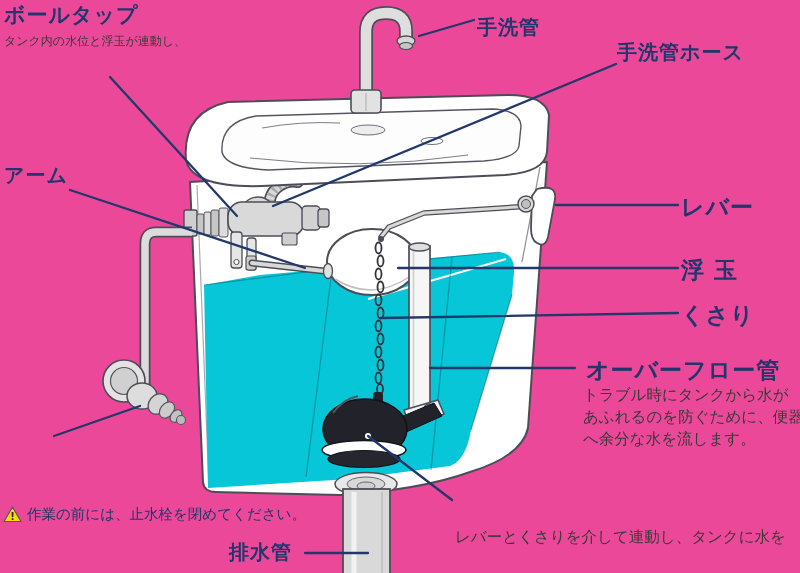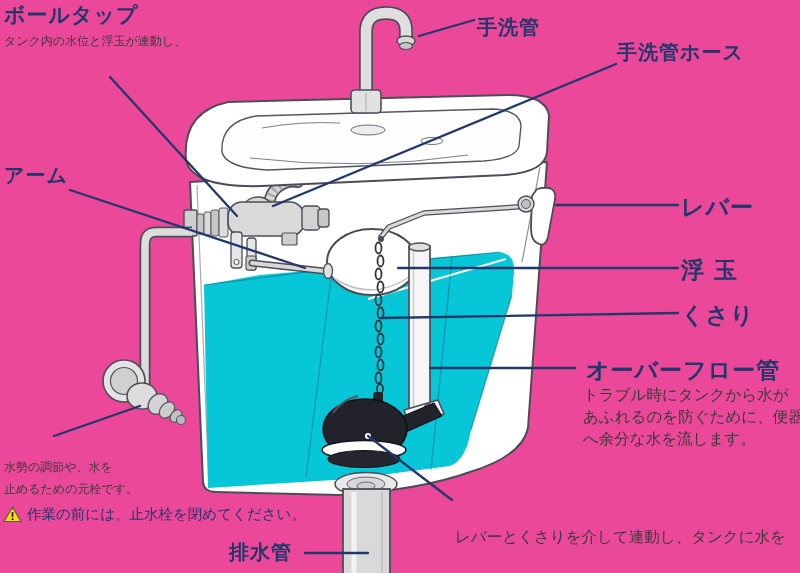--- a/index.html
+++ b/index.html
@@ -201,10 +201,6 @@
     <div>へ余分な水を流します。</div>
   </div>
 
-  <div class="lbl t-desc d16" style="left:4px;top:456px;">
-    <div>水勢の調節や、水を</div>
-    <div>止めるための元栓です。</div>
-  </div>
   <div class="lbl warn-row" style="left:3px;top:505px;">
     <span class="warn-tri">
       <svg width="19" height="17" viewBox="0 0 19 17">

